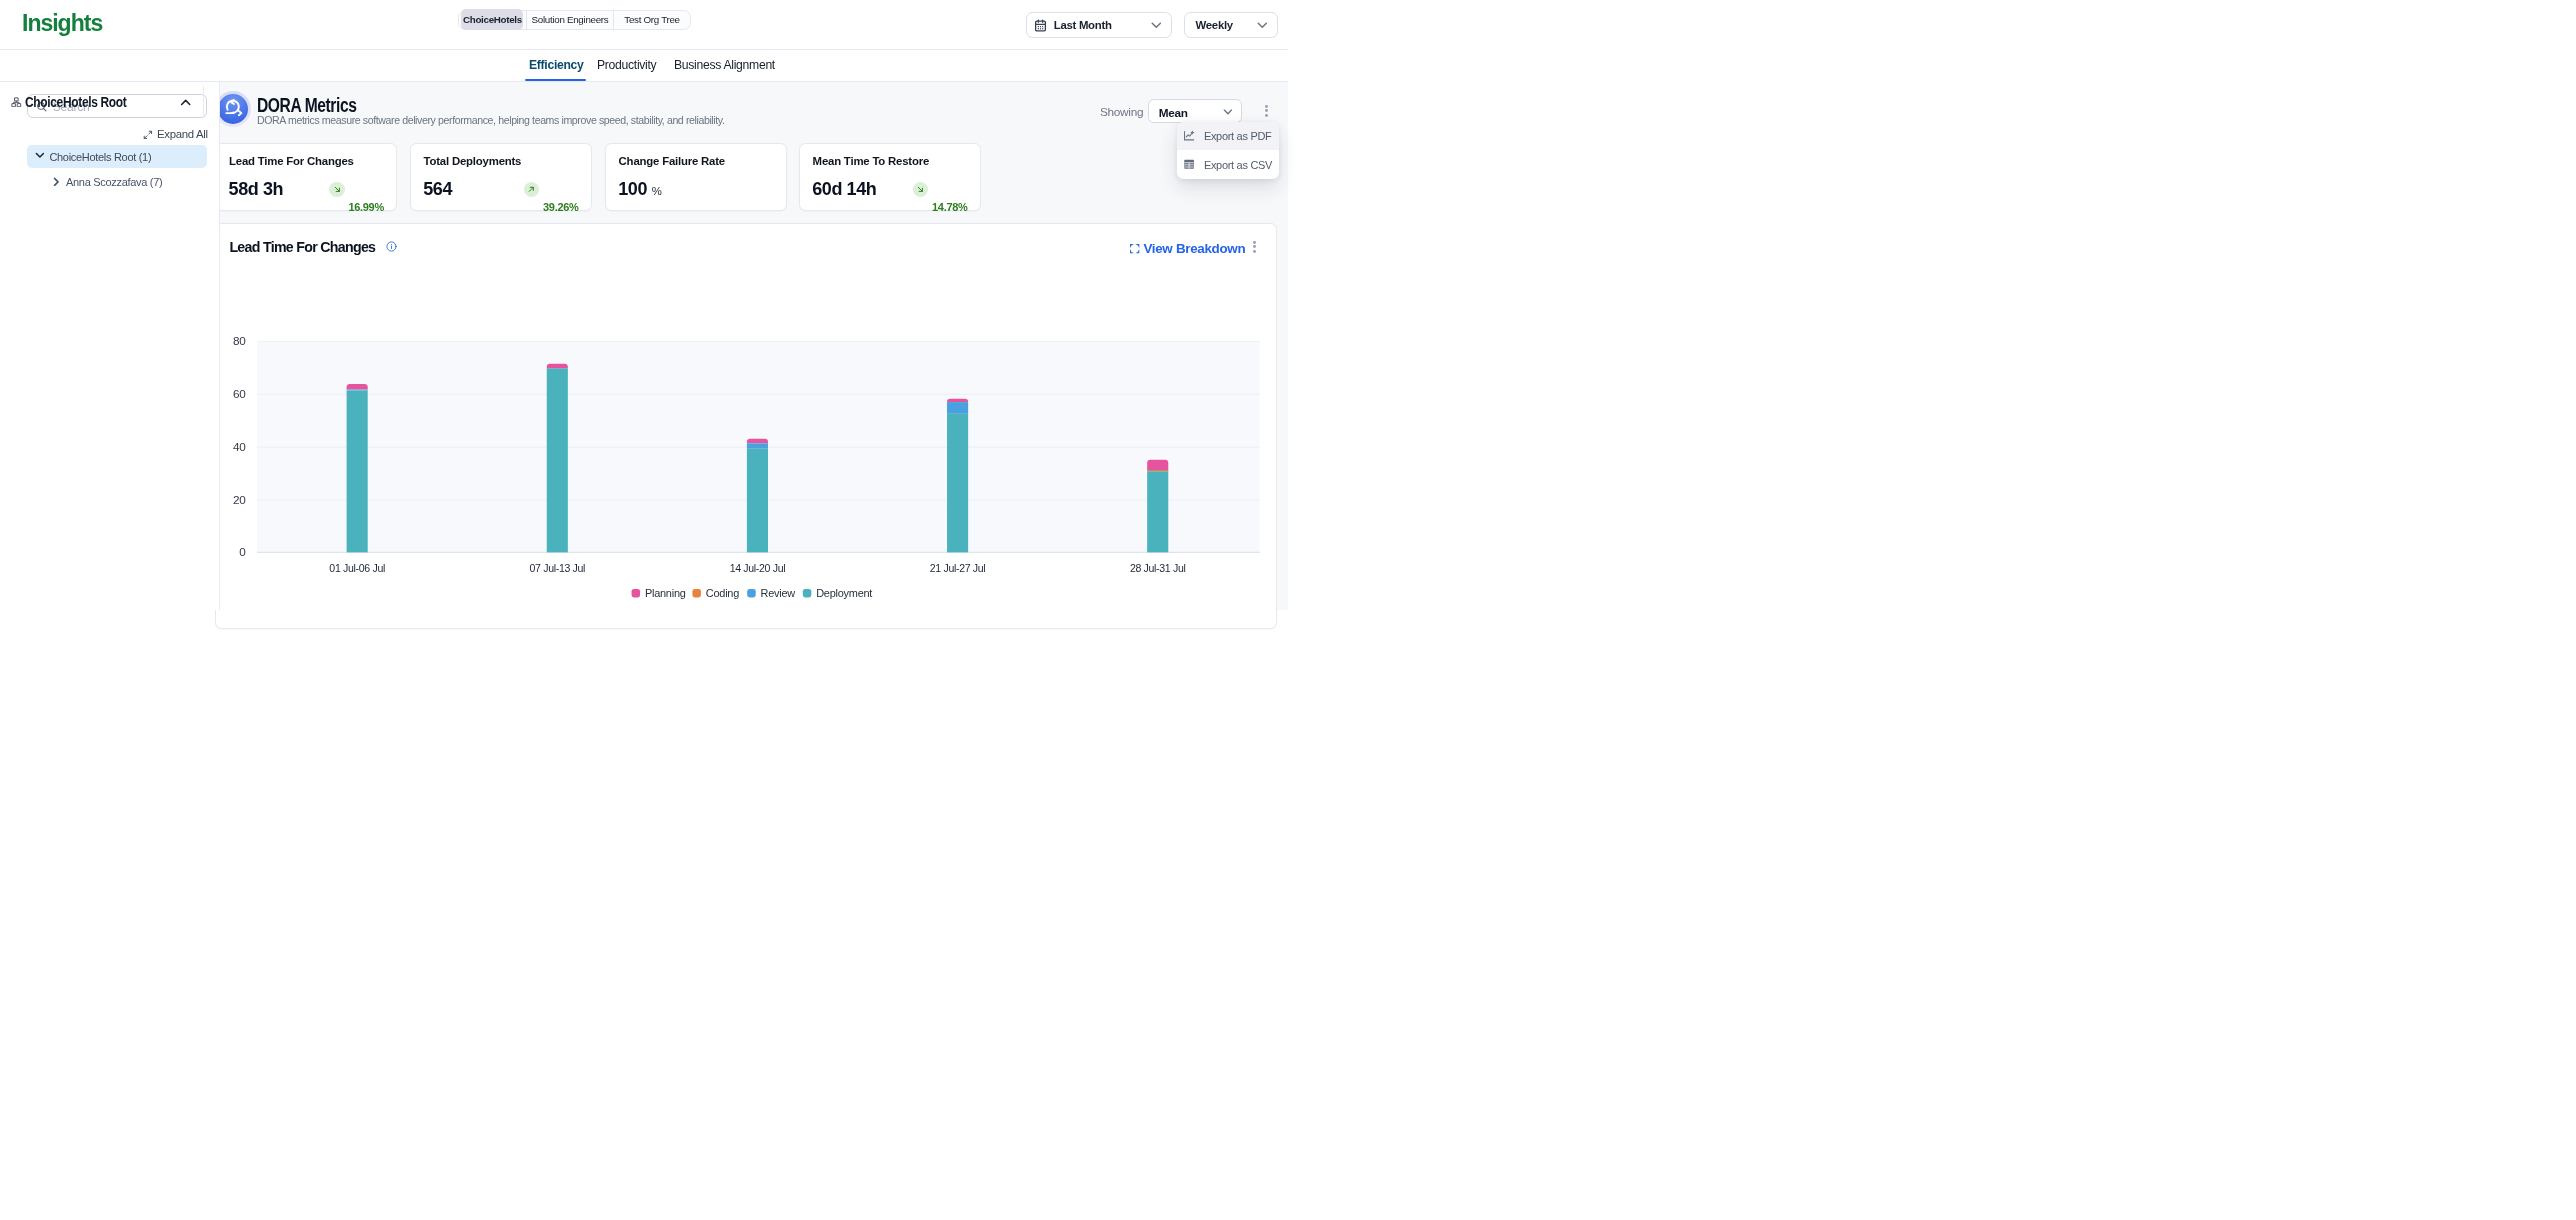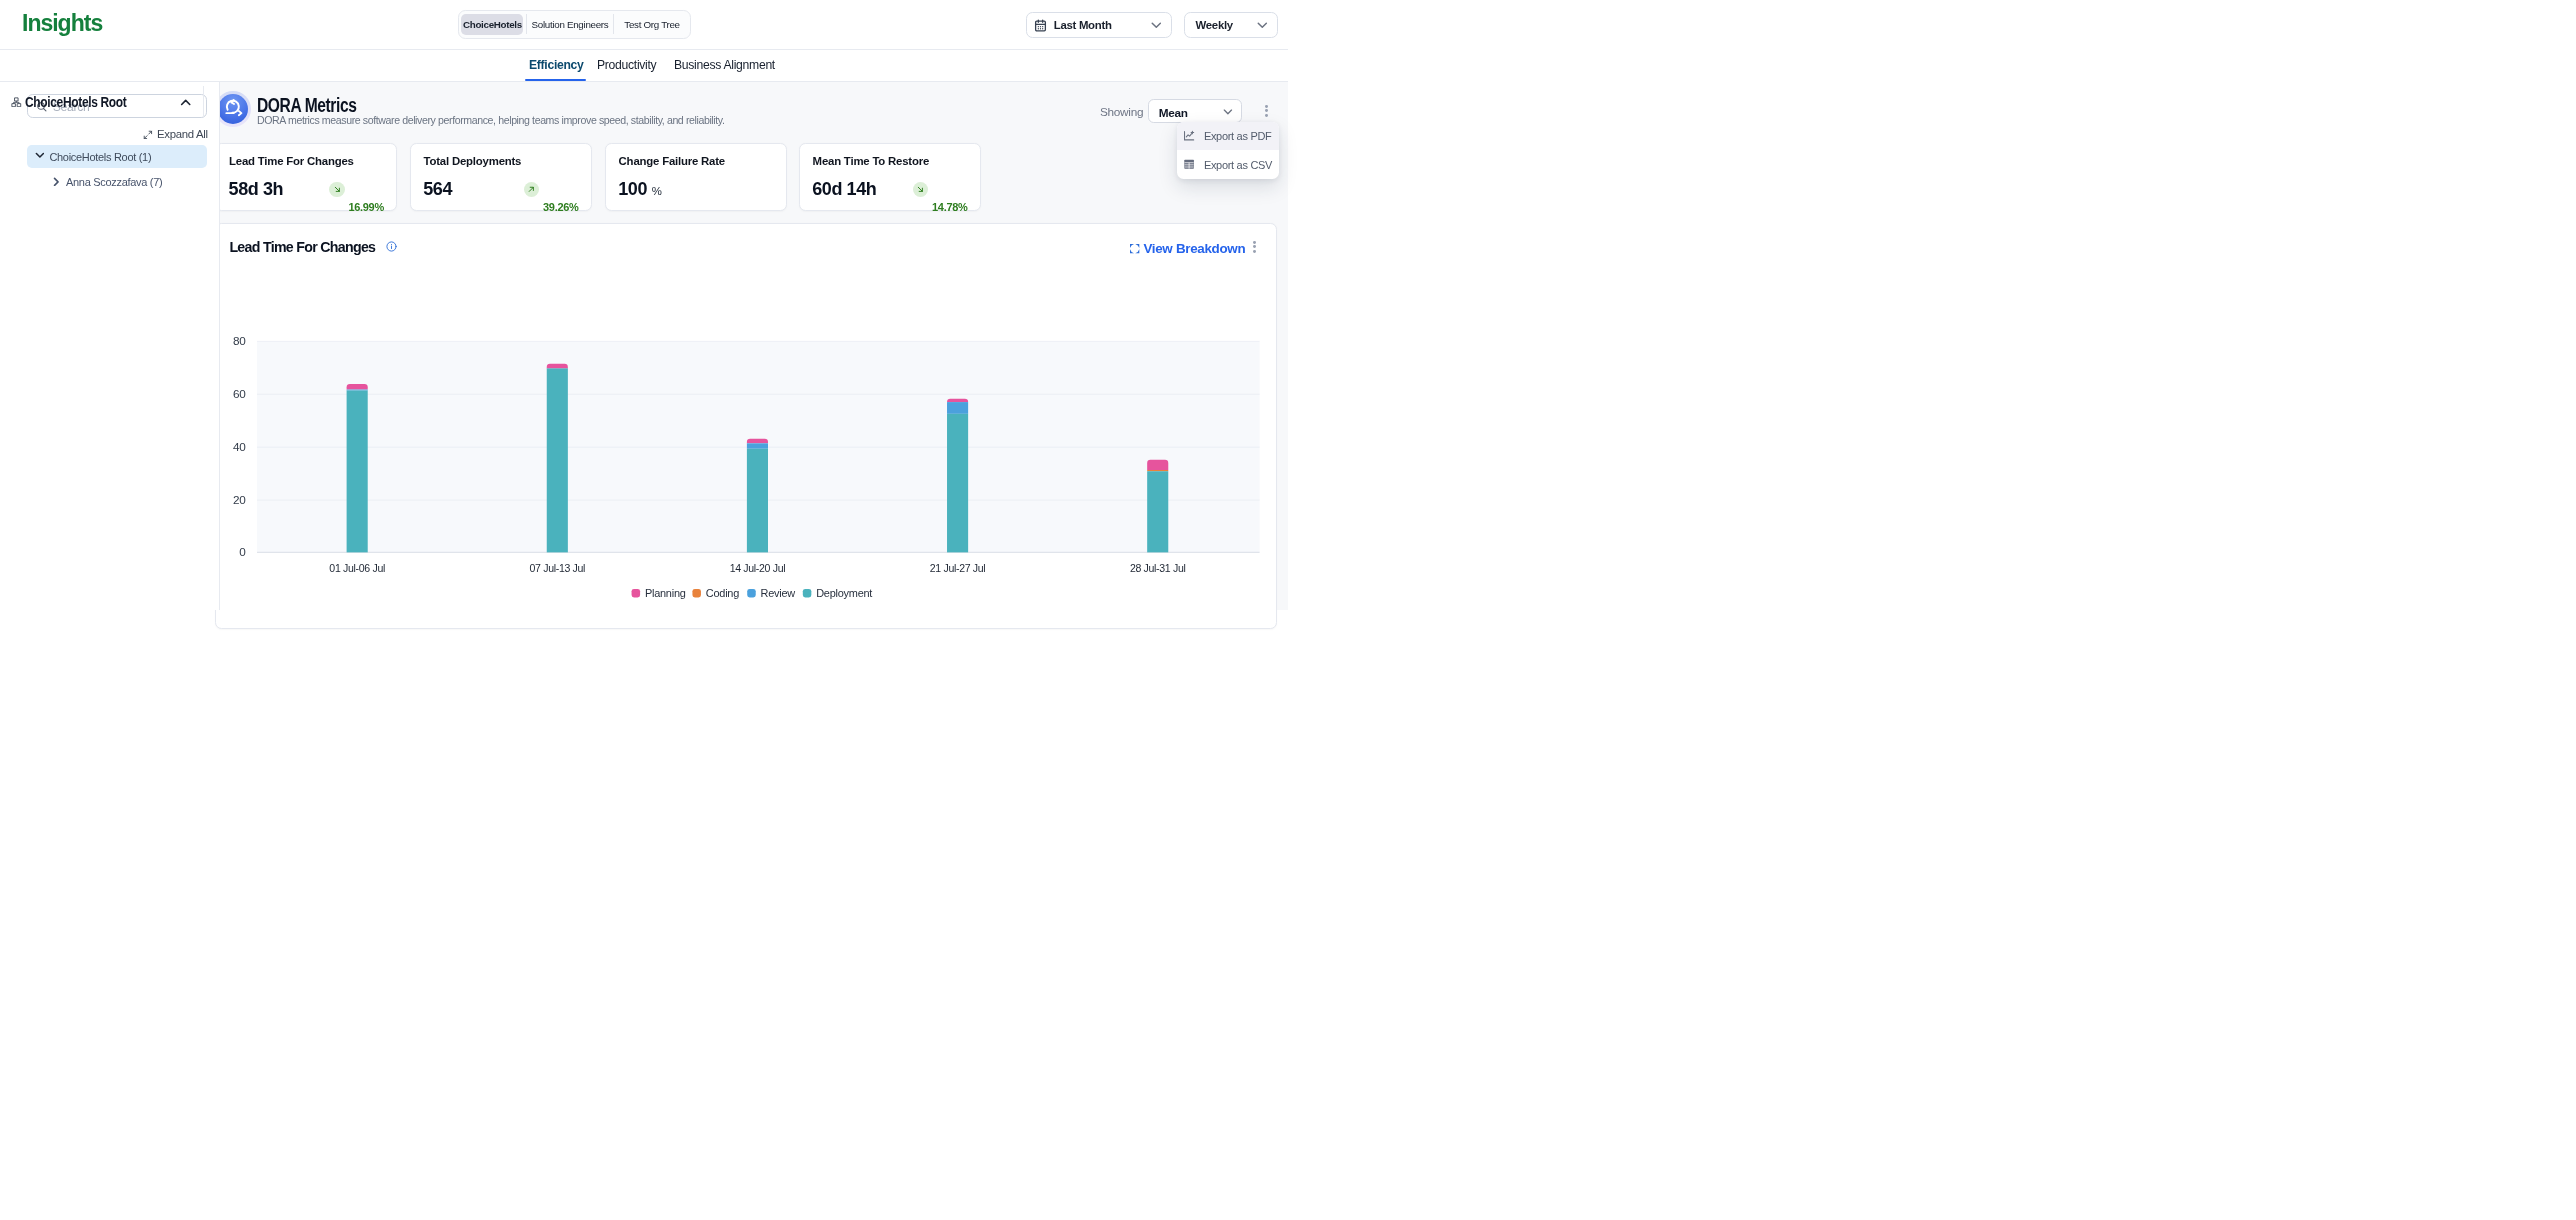--- a/index.html
+++ b/index.html
@@ -7,7 +7,7 @@
 
 #topbar{position:absolute;left:0;top:0;width:1288px;height:50px;background:#fff;border-bottom:0.8px solid #e7eaf0;z-index:5;}
 #title{position:absolute;left:22px;top:10.2px;font-size:23px;font-weight:bold;color:#15803d;letter-spacing:-1px;}
-#seg{position:absolute;left:458px;top:9.8px;width:233px;height:29px;background:#fbfcfd;border:0.8px solid #e5e8ee;border-radius:7.3px;display:flex;align-items:center;}
+#seg{position:absolute;left:458px;top:9.8px;width:233px;height:20px;background:#fbfcfd;border:0.8px solid #e5e8ee;border-radius:7.3px;display:flex;align-items:center;}
 .segitem{font-size:9.8px;color:#1a212e;text-align:center;white-space:nowrap;}
 #seg .sel{background:#dcdde6;border-radius:4.9px;font-weight:bold;margin:0 0 0 2.4px;padding:4.9px 0;width:63px;}
 #seg .nrm{padding:4.9px 0;}

